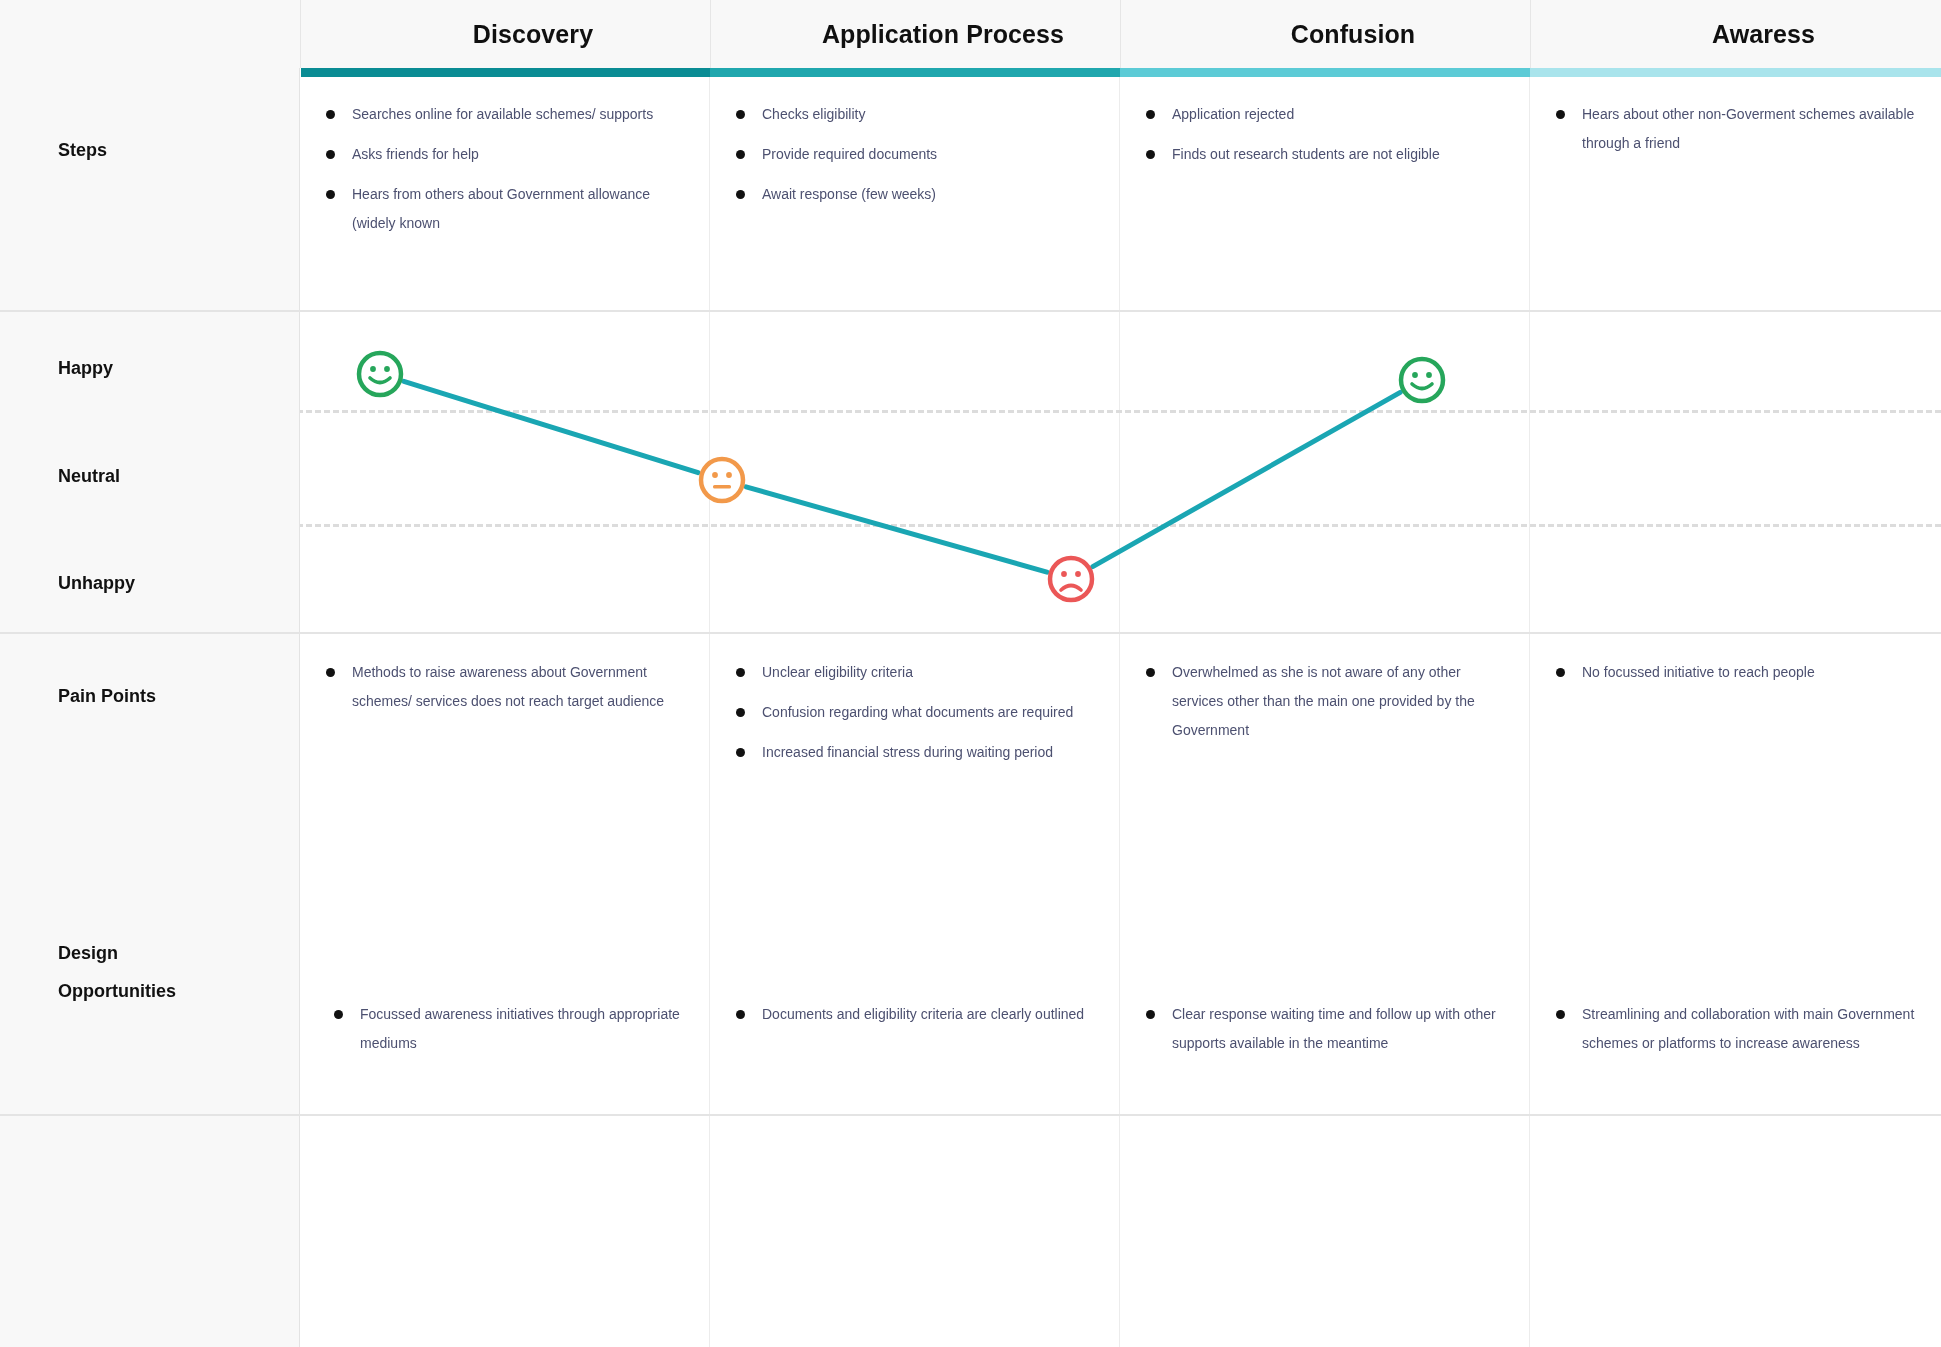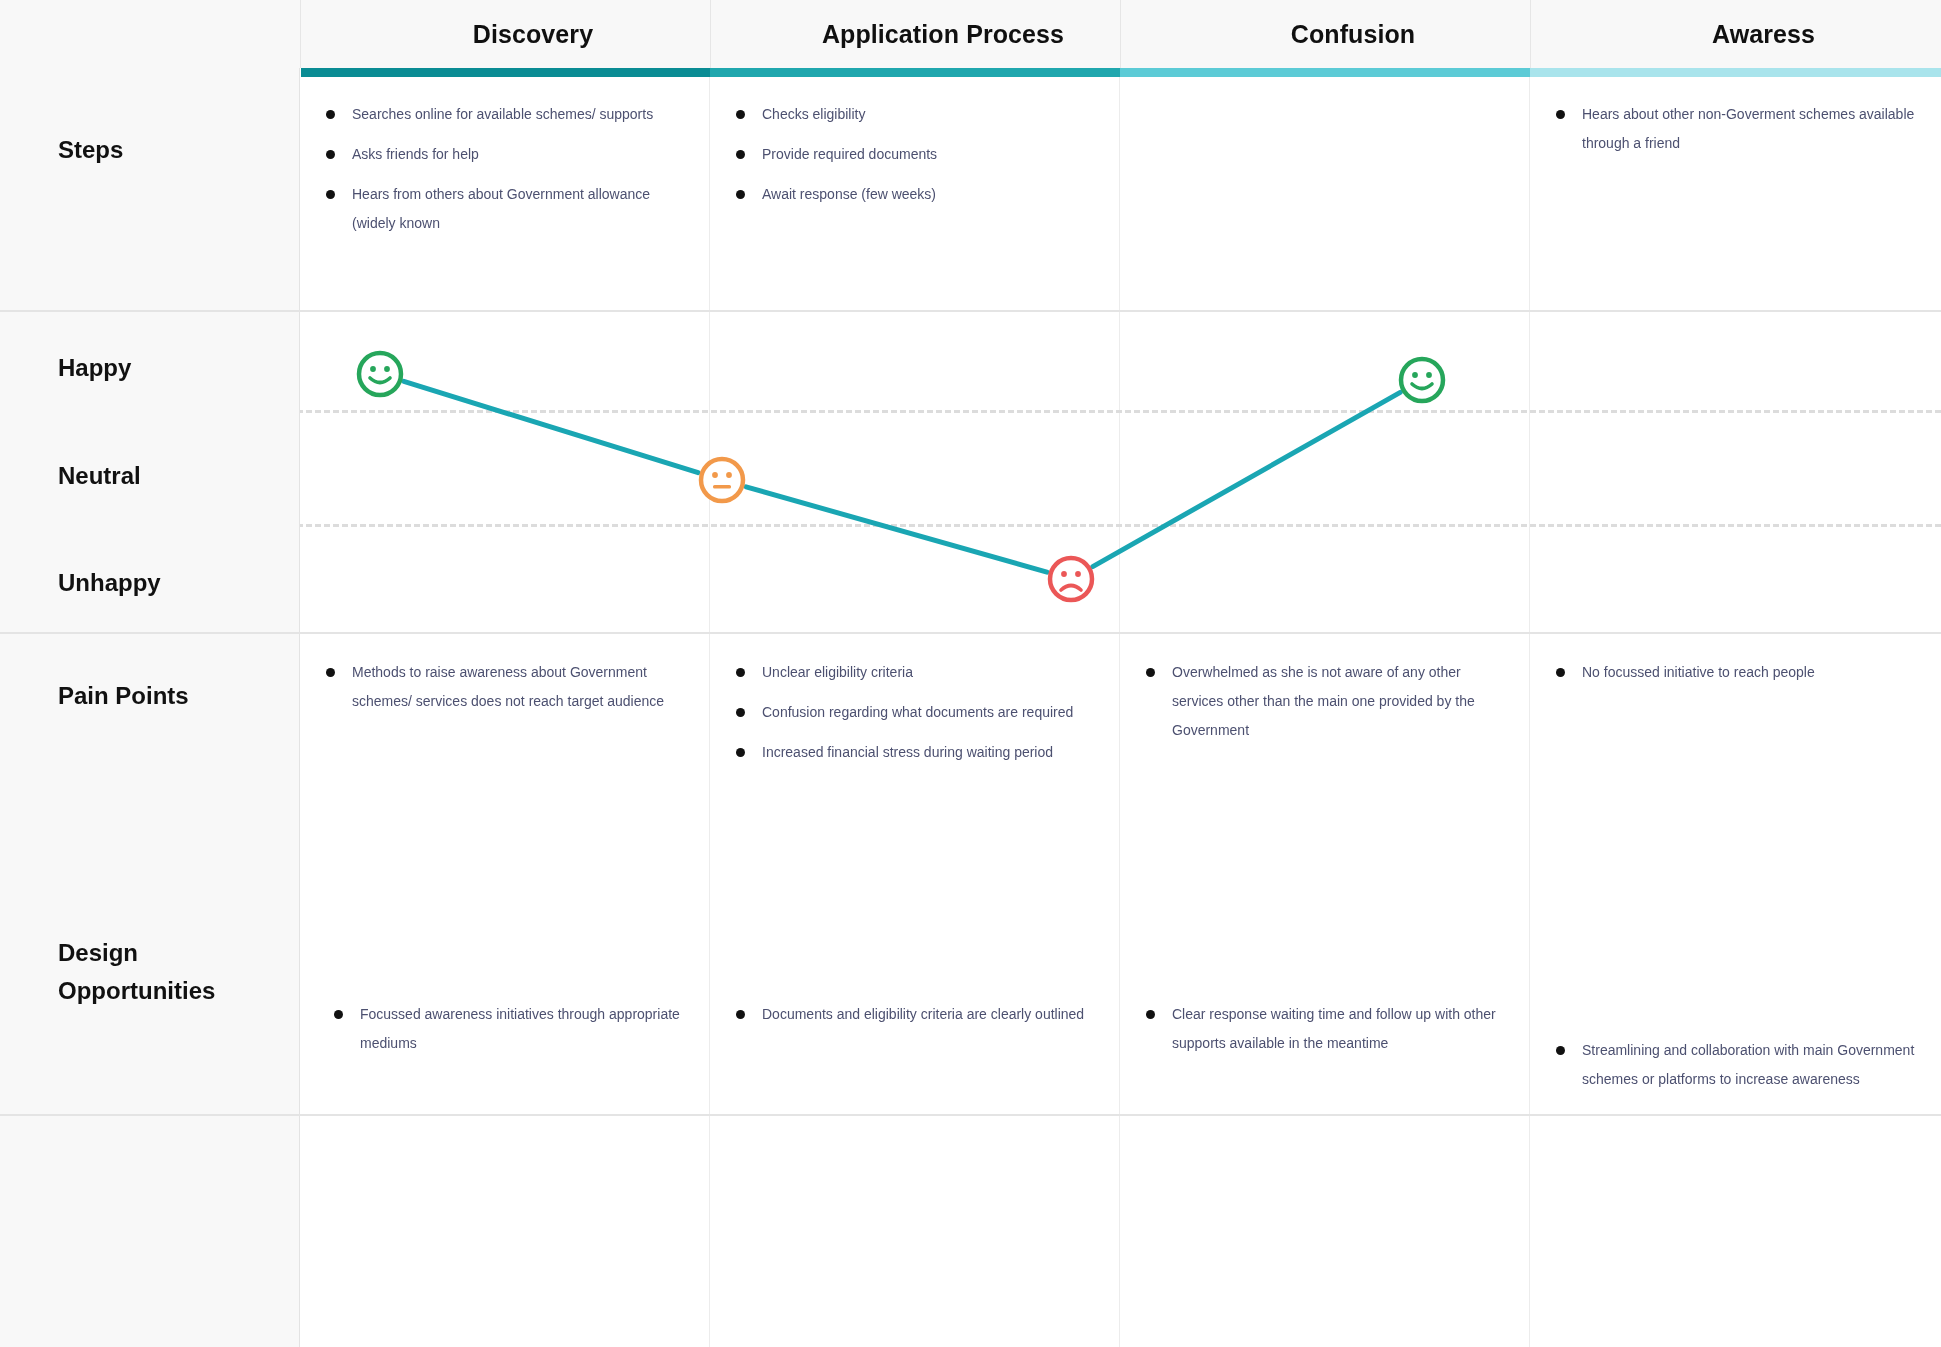--- a/index.html
+++ b/index.html
@@ -160,6 +160,12 @@
         <li><span class="bul"></span>Await response (few weeks)</li>
       </ul>
   </div>
+  <div class="cell" style="left:1140px;top:100px;width:360px">
+    <ul class="blist">
+        <li><span class="bul"></span>Application rejected</li>
+        <li><span class="bul"></span>Finds out research students are not eligible</li>
+      </ul>
+  </div>
   <div class="cell" style="left:1550px;top:100px;width:370px">
     <ul class="blist">
         <li><span class="bul"></span>Hears about other non-Goverment schemes available through a friend</li>

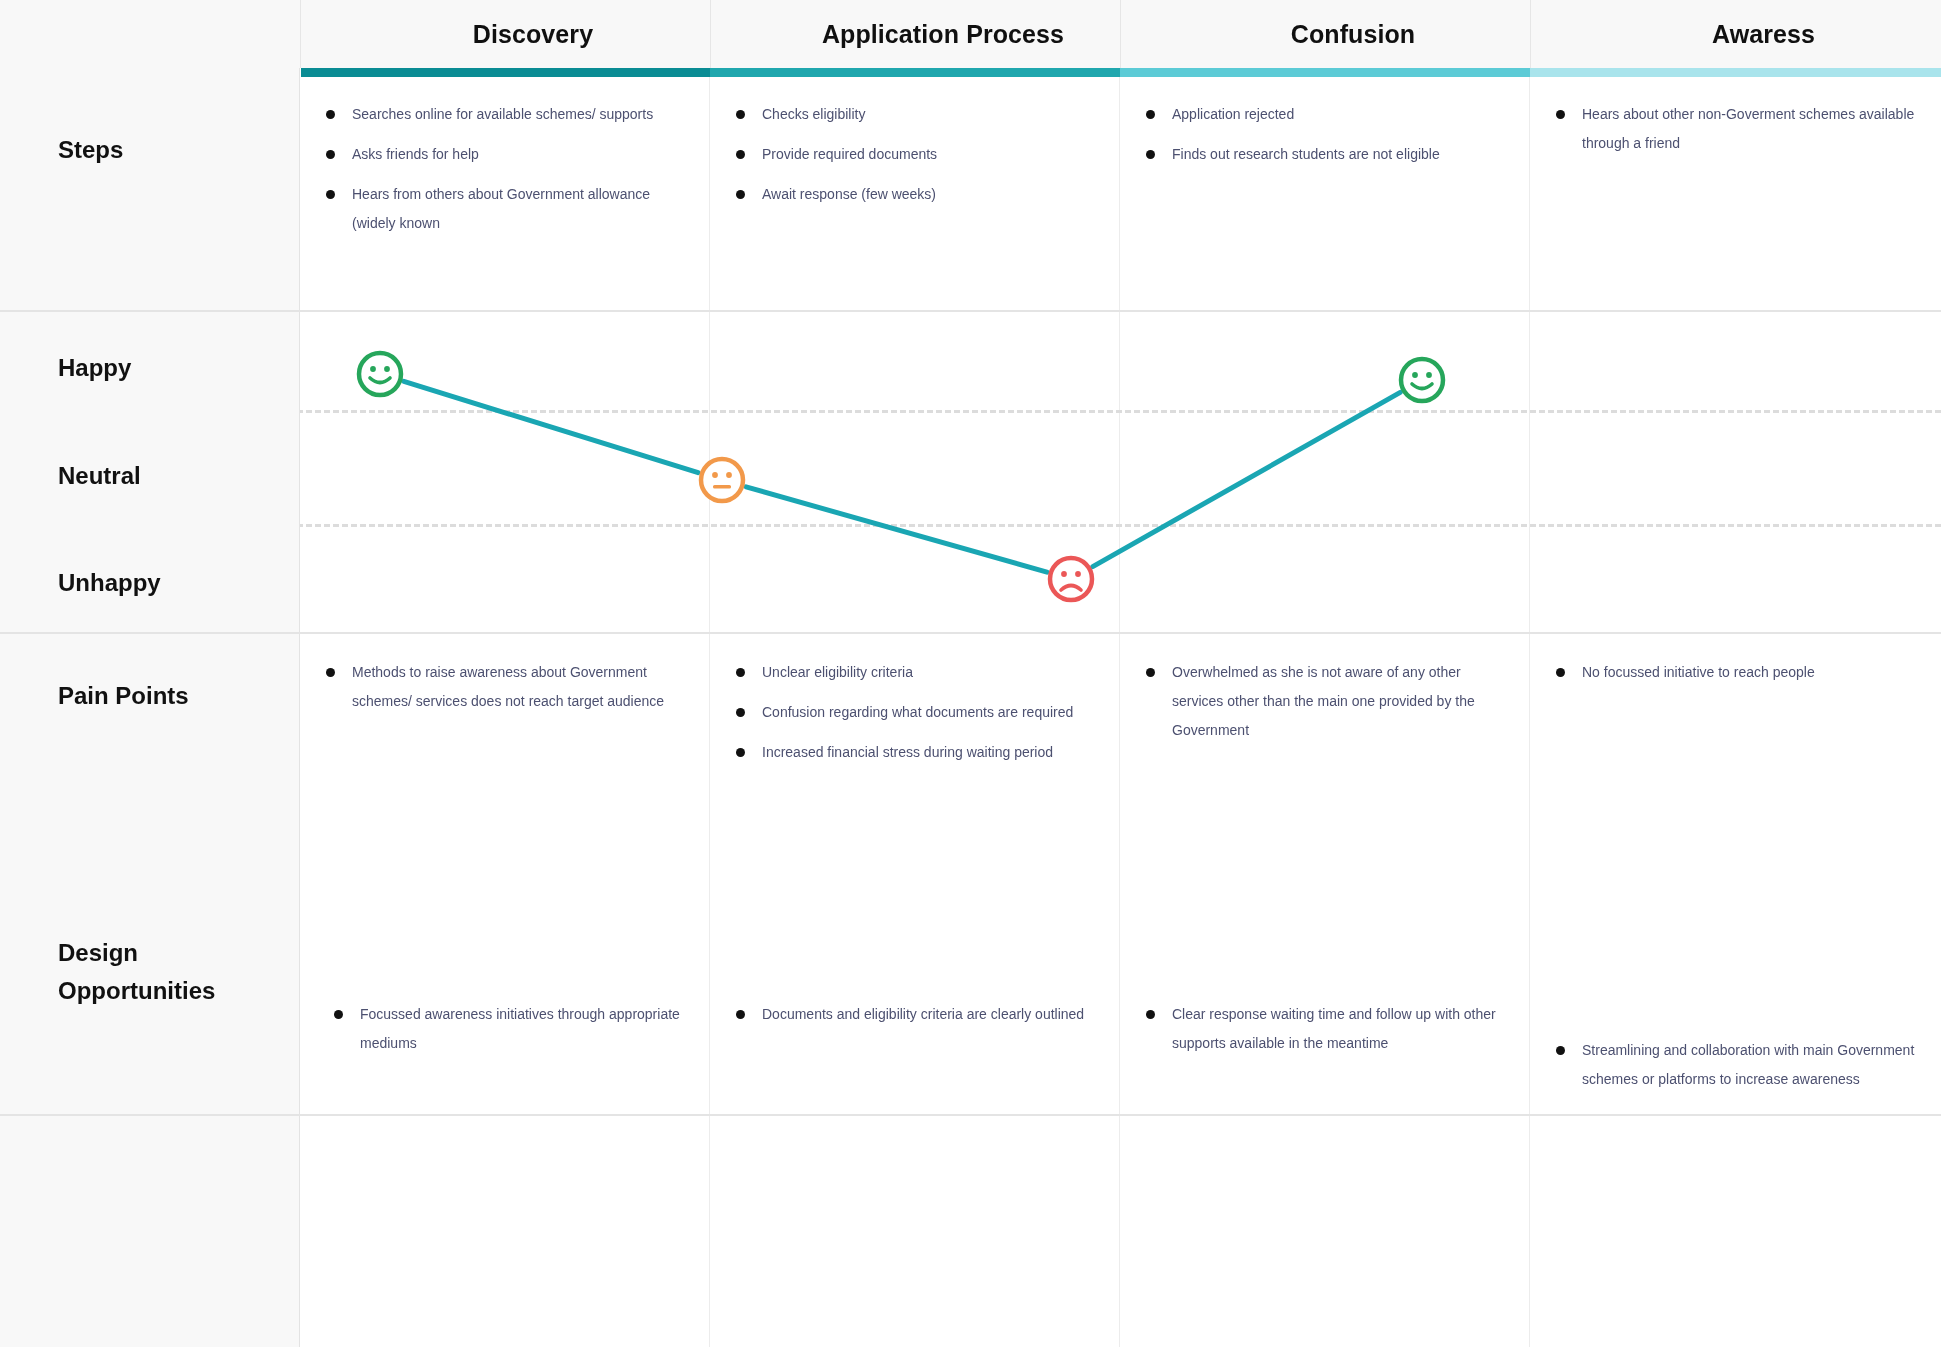--- a/index.html
+++ b/index.html
@@ -66,7 +66,7 @@
   
   .row-label{
     position:absolute;left:58px;
-    font-size:24px;font-weight:bold;color:#111111;
+    font-size:18px;font-weight:bold;color:#111111;
     line-height:38px;
     z-index:5;
   }

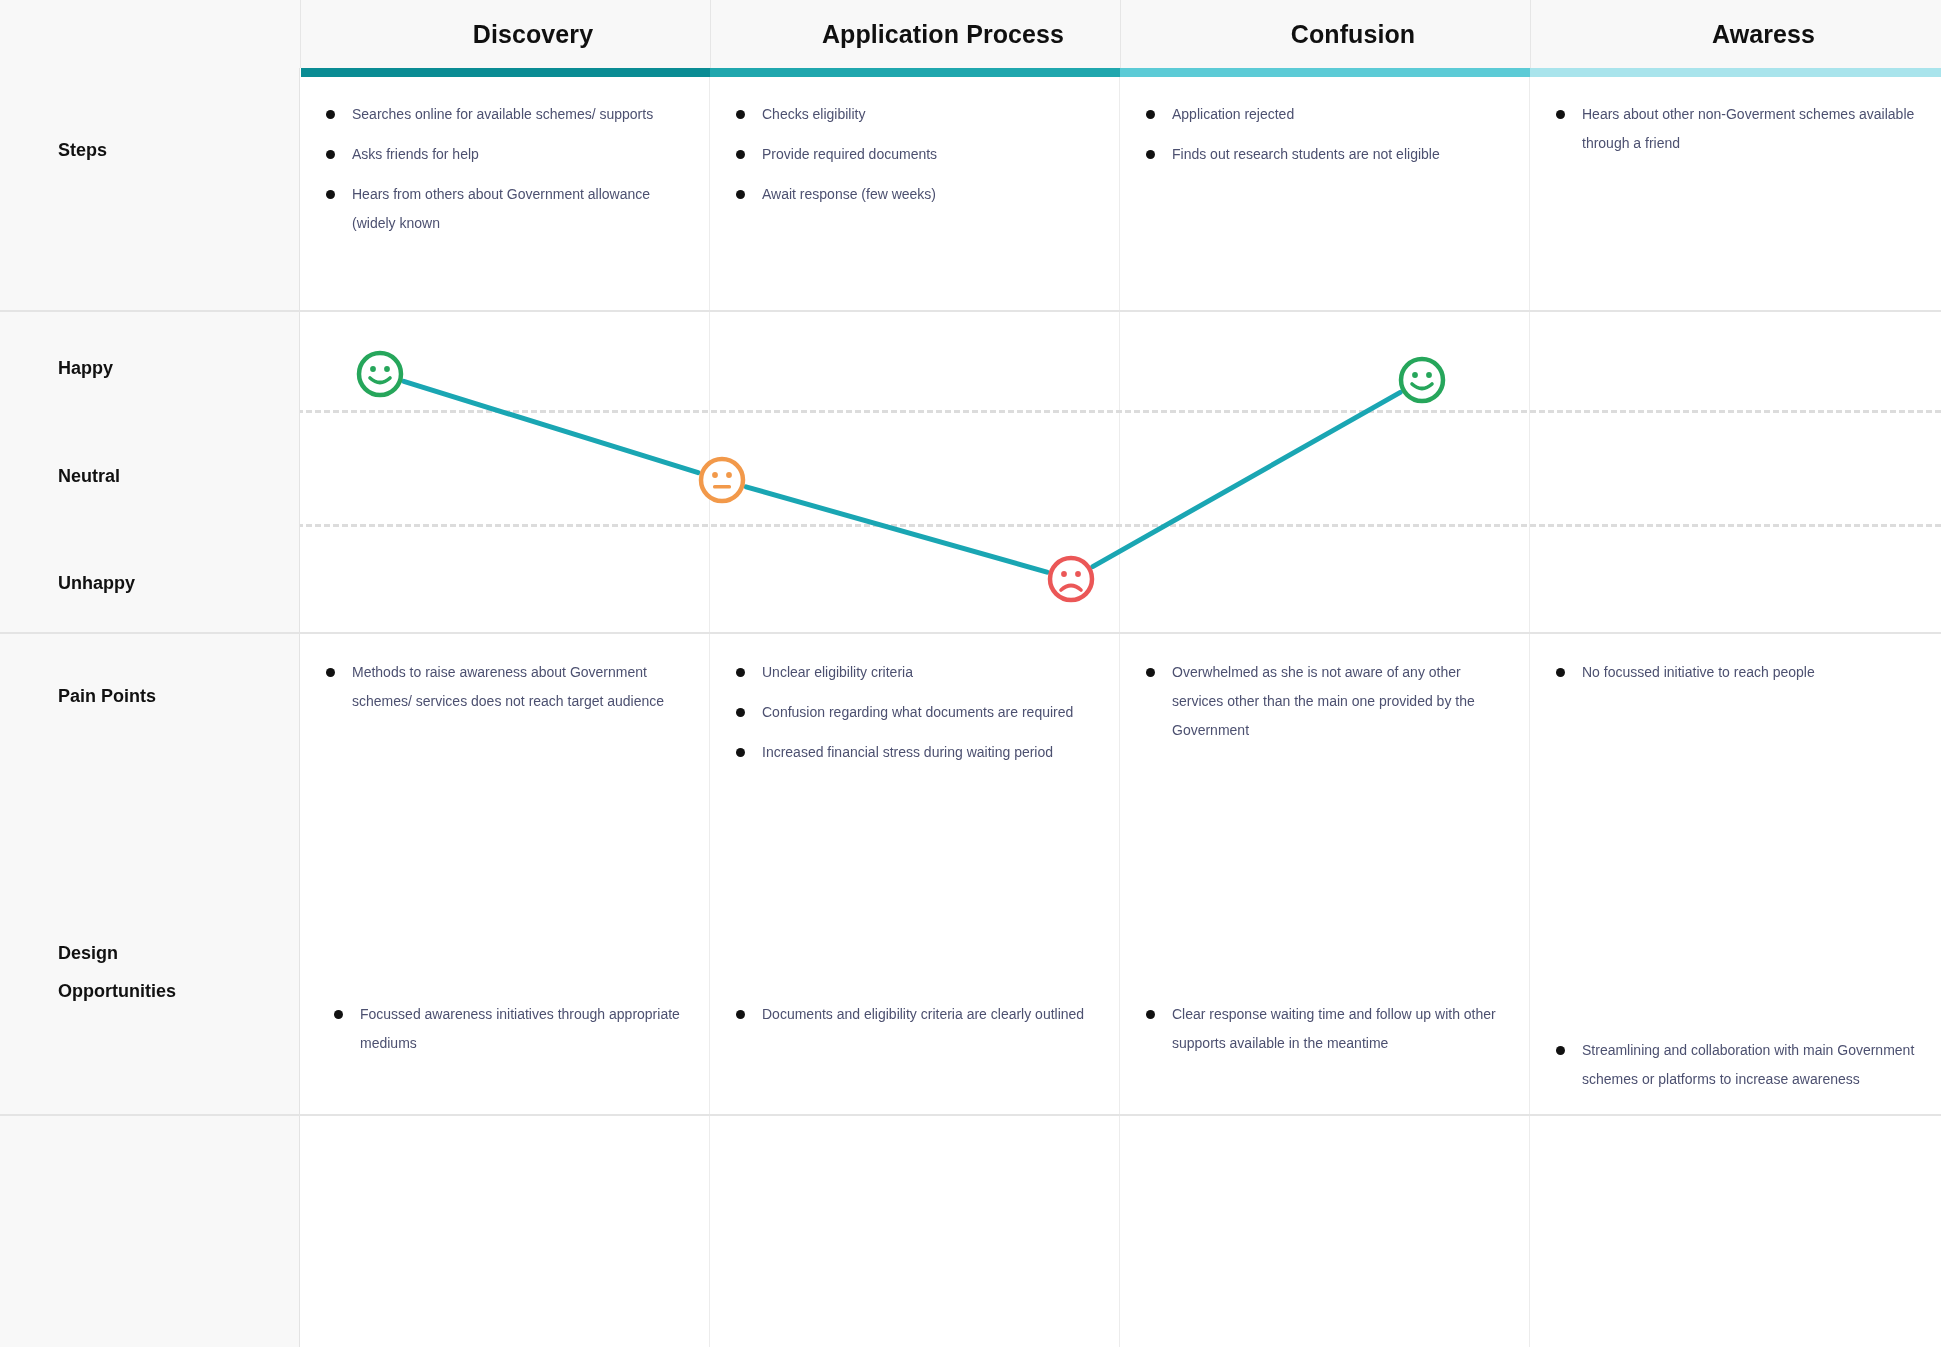--- a/index.html
+++ b/index.html
@@ -253,7 +253,7 @@
         <li><span class="bul"></span>Clear response waiting time and follow up with other supports available in the meantime</li>
       </ul>
   </div>
-  <div class="cell" style="left:1550px;top:1036px;width:370px">
+  <div class="cell" style="left:1550px;top:1000px;width:370px">
     <ul class="blist">
         <li><span class="bul"></span>Streamlining and collaboration with main Government schemes or platforms to increase awareness</li>
       </ul>

